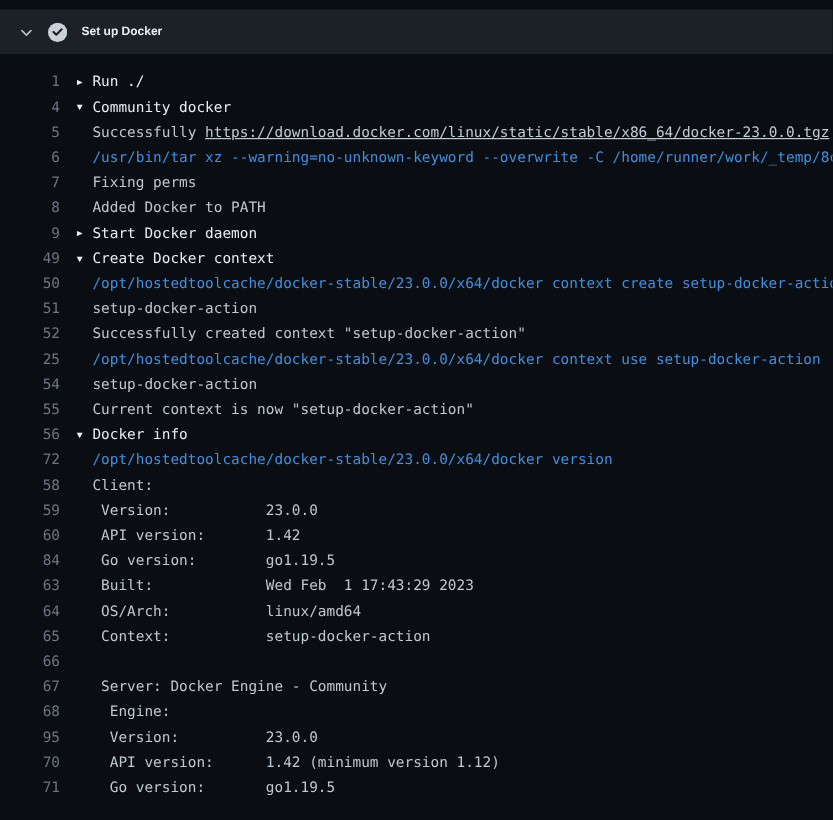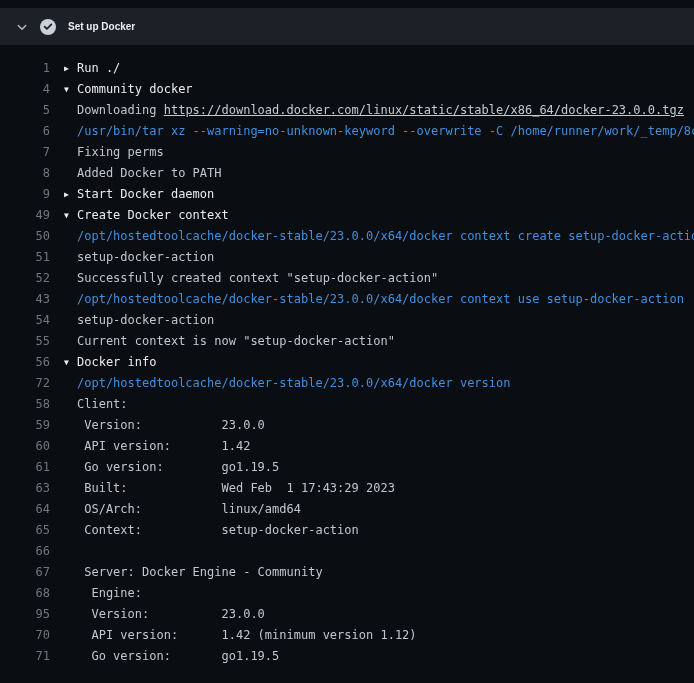--- a/index.html
+++ b/index.html
@@ -78,7 +78,7 @@
 <div class="log" id="log">
     <div class="log-line"><span class="line-num">1</span><span class="line-content"><span class="arrow">▶</span><span class="seg seg-group">Run ./</span></span></div>
     <div class="log-line"><span class="line-num">4</span><span class="line-content"><span class="arrow">▼</span><span class="seg seg-group">Community docker</span></span></div>
-    <div class="log-line"><span class="line-num">5</span><span class="line-content indent"><span class="seg seg-plain">Downloading </span><span class="seg seg-link">https://download.docker.com/linux/static/stable/x86_64/docker-23.0.0.tgz</span></span></div>
+    <div class="log-line"><span class="line-num">5</span><span class="line-content indent"><span class="seg seg-plain">Successfully </span><span class="seg seg-link">https://download.docker.com/linux/static/stable/x86_64/docker-23.0.0.tgz</span></span></div>
     <div class="log-line"><span class="line-num">6</span><span class="line-content indent"><span class="seg seg-command">/usr/bin/tar xz --warning=no-unknown-keyword --overwrite -C /home/runner/work/_temp/8c93</span></span></div>
     <div class="log-line"><span class="line-num">7</span><span class="line-content indent"><span class="seg seg-plain">Fixing perms</span></span></div>
     <div class="log-line"><span class="line-num">8</span><span class="line-content indent"><span class="seg seg-plain">Added Docker to PATH</span></span></div>

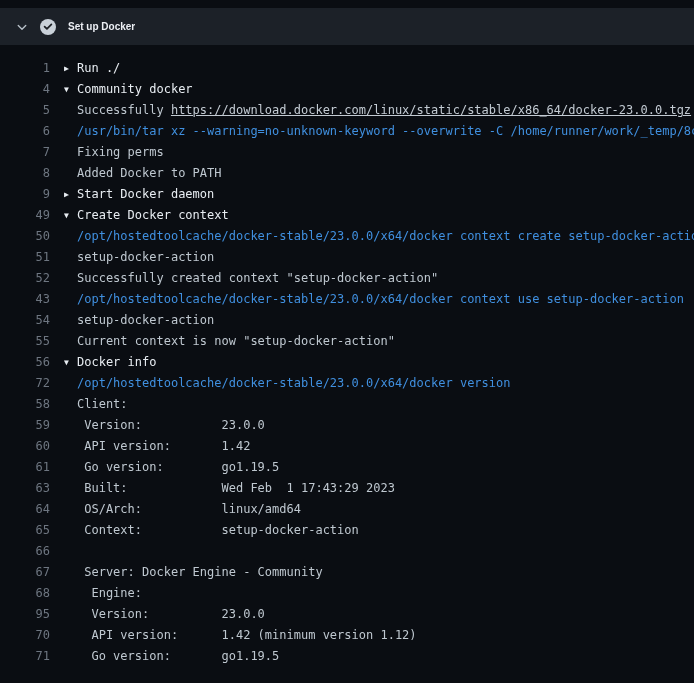--- a/index.html
+++ b/index.html
@@ -87,7 +87,7 @@
     <div class="log-line"><span class="line-num">50</span><span class="line-content indent"><span class="seg seg-command">/opt/hostedtoolcache/docker-stable/23.0.0/x64/docker context create setup-docker-action</span></span></div>
     <div class="log-line"><span class="line-num">51</span><span class="line-content indent"><span class="seg seg-plain">setup-docker-action</span></span></div>
     <div class="log-line"><span class="line-num">52</span><span class="line-content indent"><span class="seg seg-plain">Successfully created context "setup-docker-action"</span></span></div>
-    <div class="log-line"><span class="line-num">43</span><span class="line-content indent"><span class="seg seg-command">/opt/hostedtoolcache/docker-stable/23.0.0/x64/docker context use setup-docker-action</span></span></div>
+    <div class="log-line"><span class="line-num">25</span><span class="line-content indent"><span class="seg seg-command">/opt/hostedtoolcache/docker-stable/23.0.0/x64/docker context use setup-docker-action</span></span></div>
     <div class="log-line"><span class="line-num">54</span><span class="line-content indent"><span class="seg seg-plain">setup-docker-action</span></span></div>
     <div class="log-line"><span class="line-num">55</span><span class="line-content indent"><span class="seg seg-plain">Current context is now "setup-docker-action"</span></span></div>
     <div class="log-line"><span class="line-num">56</span><span class="line-content"><span class="arrow">▼</span><span class="seg seg-group">Docker info</span></span></div>

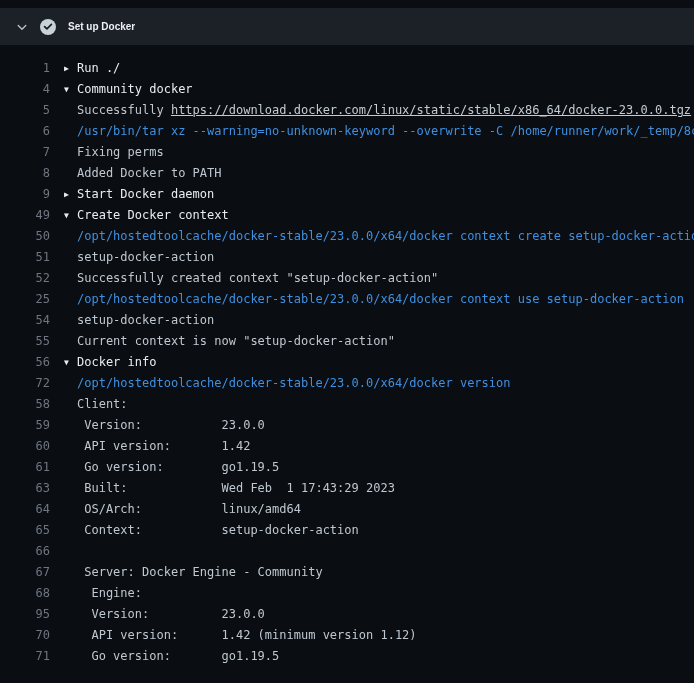--- a/index.html
+++ b/index.html
@@ -95,7 +95,7 @@
     <div class="log-line"><span class="line-num">58</span><span class="line-content indent"><span class="seg seg-plain">Client:</span></span></div>
     <div class="log-line"><span class="line-num">59</span><span class="line-content indent"><span class="seg seg-plain"> Version:           23.0.0</span></span></div>
     <div class="log-line"><span class="line-num">60</span><span class="line-content indent"><span class="seg seg-plain"> API version:       1.42</span></span></div>
-    <div class="log-line"><span class="line-num">61</span><span class="line-content indent"><span class="seg seg-plain"> Go version:        go1.19.5</span></span></div>
+    <div class="log-line"><span class="line-num">84</span><span class="line-content indent"><span class="seg seg-plain"> Go version:        go1.19.5</span></span></div>
     <div class="log-line"><span class="line-num">63</span><span class="line-content indent"><span class="seg seg-plain"> Built:             Wed Feb  1 17:43:29 2023</span></span></div>
     <div class="log-line"><span class="line-num">64</span><span class="line-content indent"><span class="seg seg-plain"> OS/Arch:           linux/amd64</span></span></div>
     <div class="log-line"><span class="line-num">65</span><span class="line-content indent"><span class="seg seg-plain"> Context:           setup-docker-action</span></span></div>

